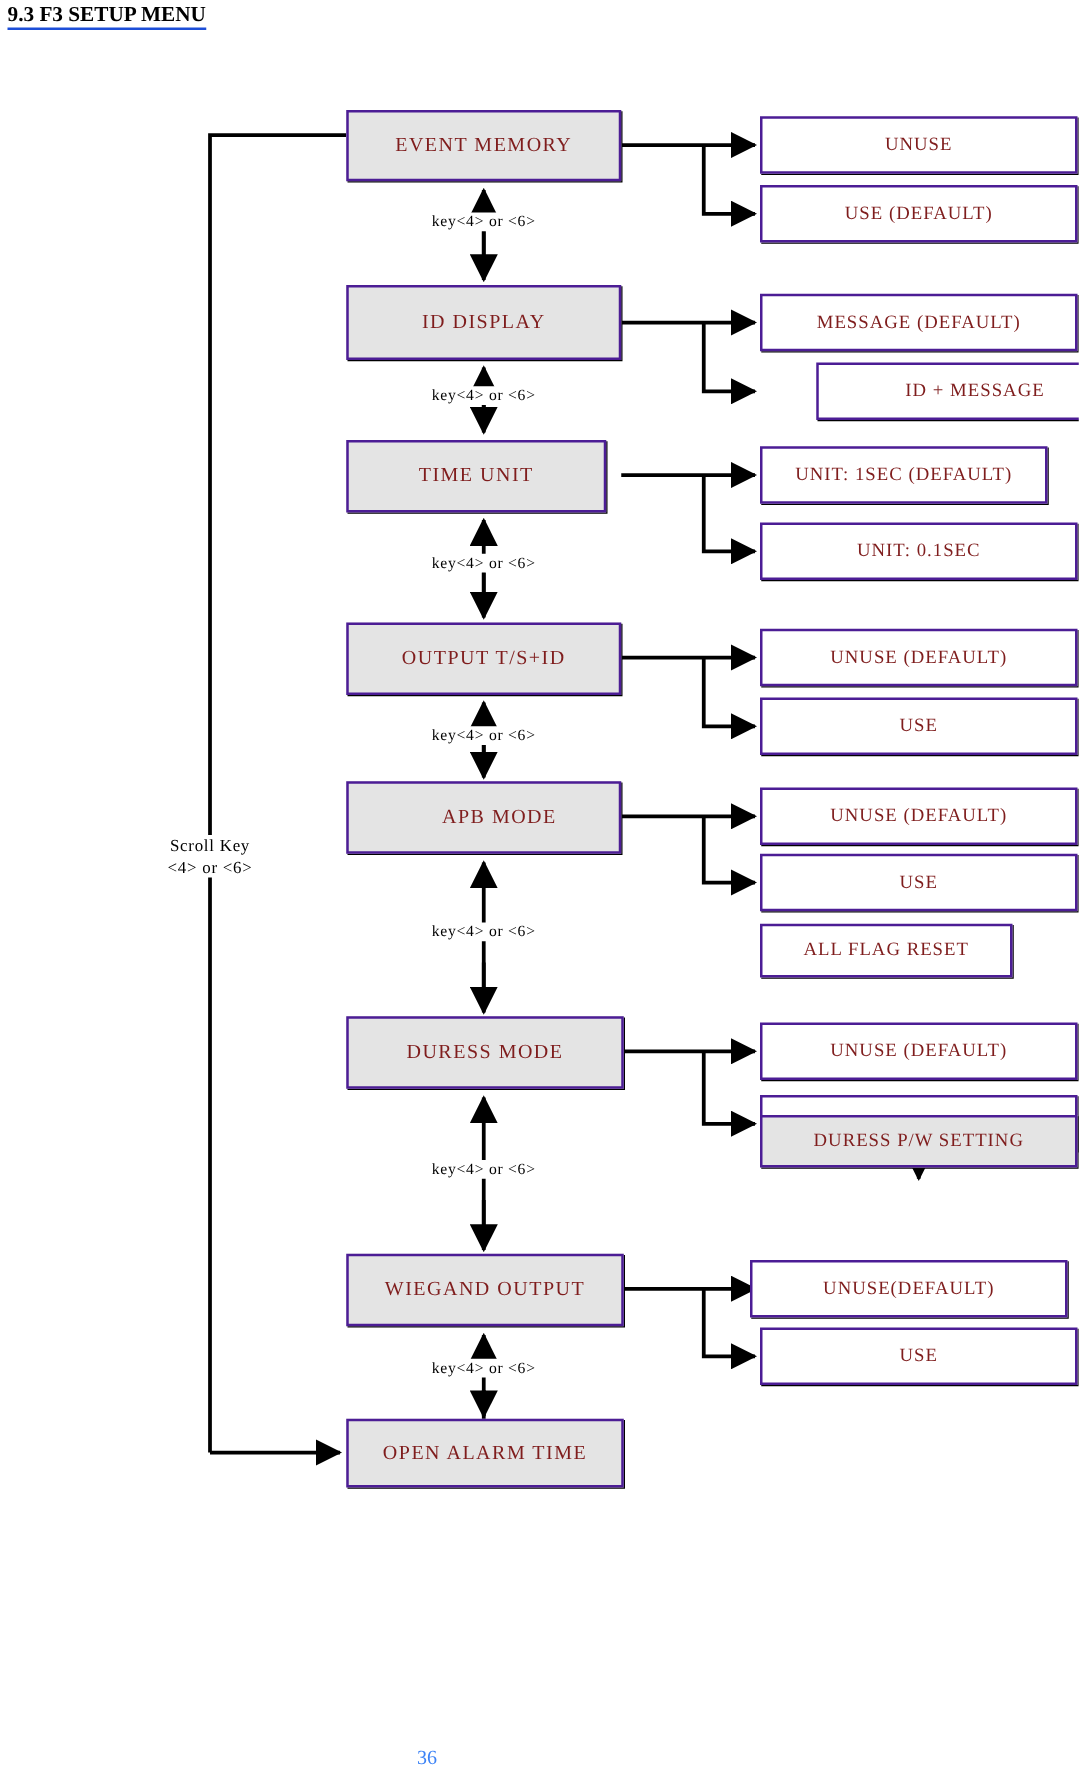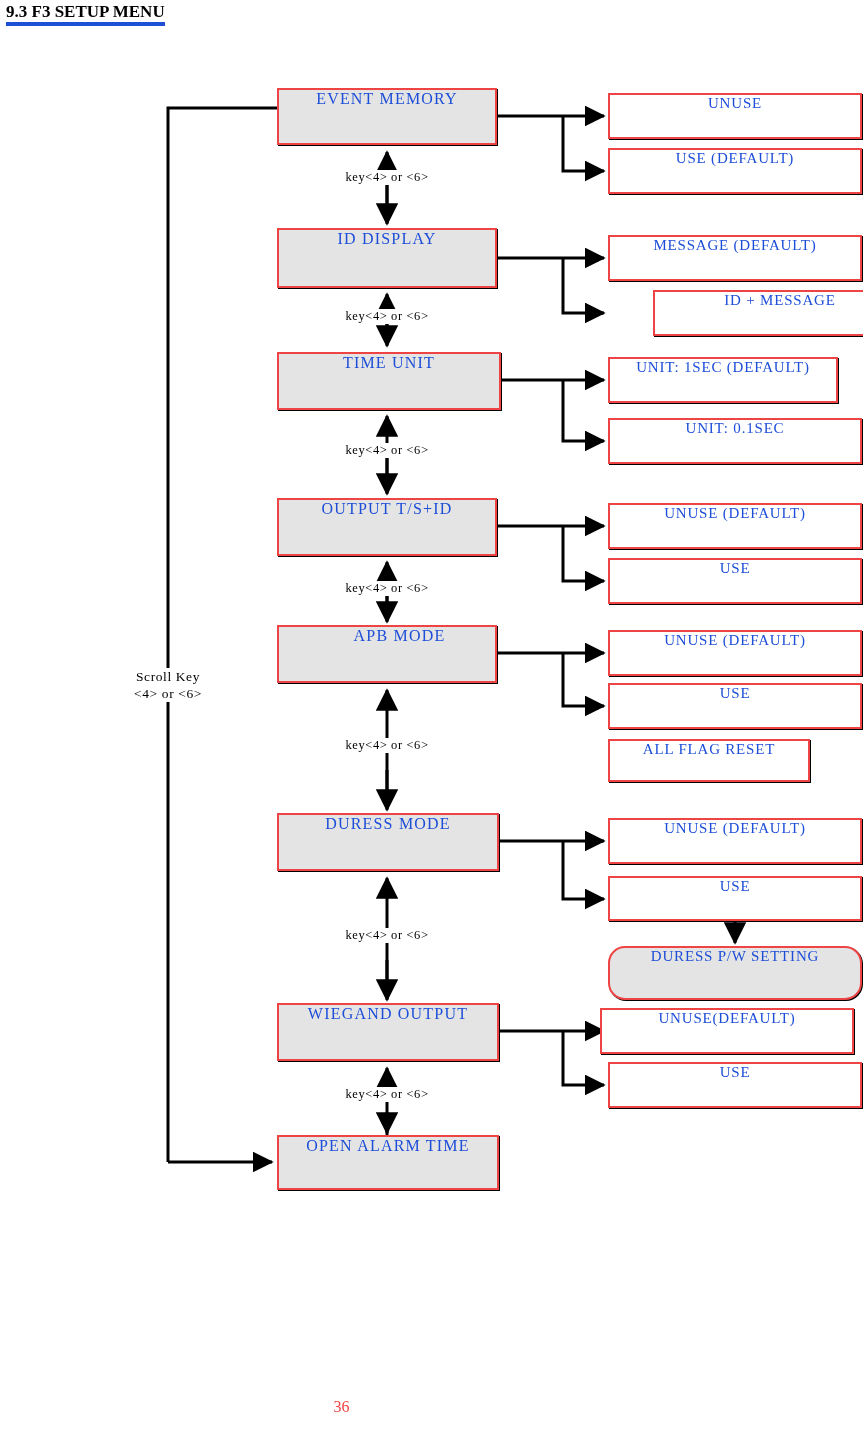--- a/index.html
+++ b/index.html
@@ -25,7 +25,7 @@
     font-size: 17px;
     letter-spacing: 0px;
     color: #000;
-    border-bottom: 4px solid #1d4ed8;
+    border-bottom: 2px solid #1d4ed8;
     padding-bottom: 1px;
     line-height: 19px;
     white-space: nowrap;

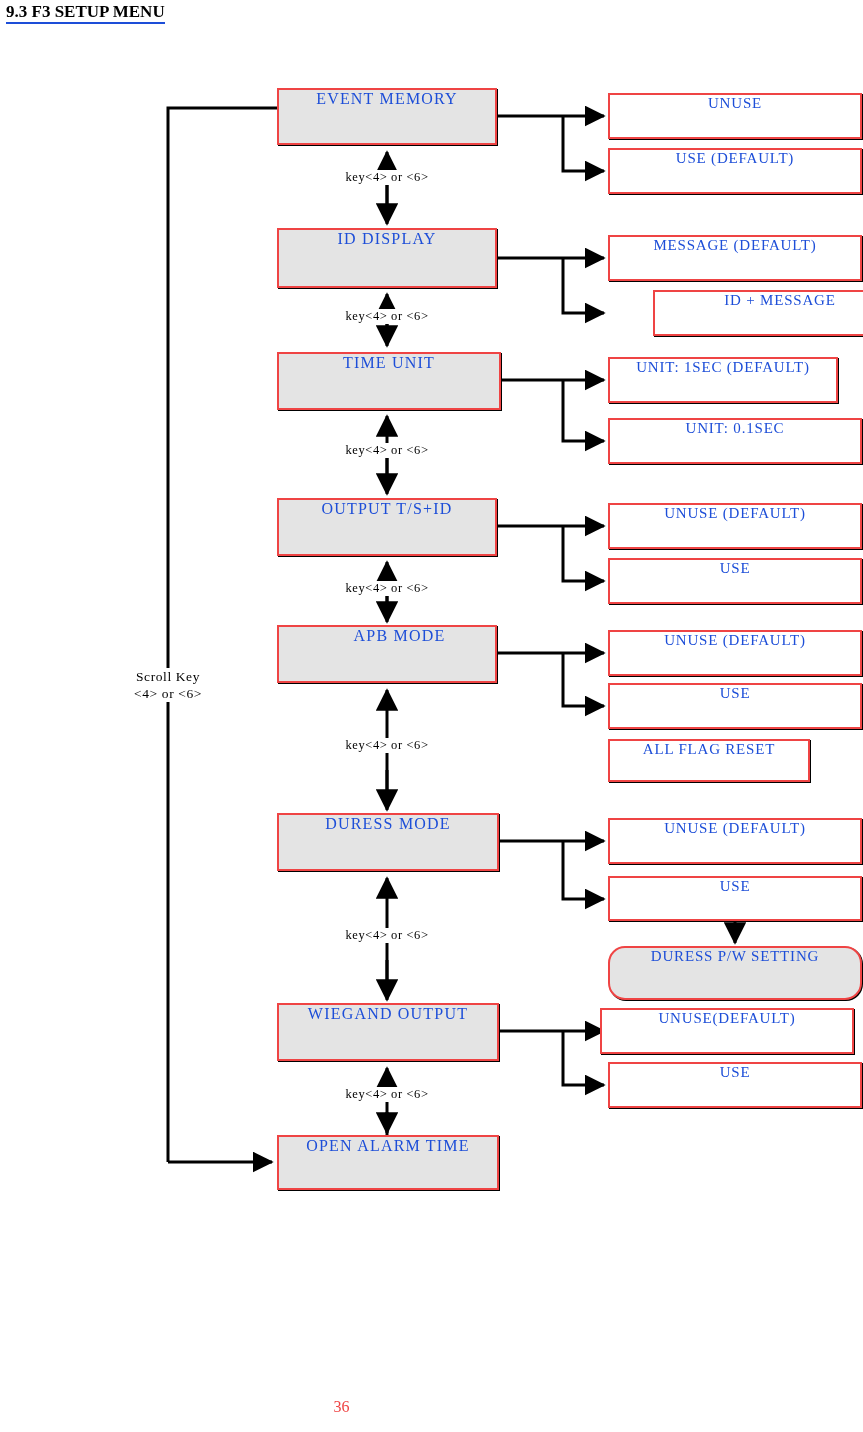--- a/index.html
+++ b/index.html
@@ -52,12 +52,12 @@
   .node {
     position: absolute;
     box-sizing: border-box;
-    border: 2px solid #ef4444;
+    border: 2px solid #4c1d95;
     display: flex;
-    align-items: flex-start;
+    align-items: center;
     justify-content: center;
     text-align: center;
-    color: #1d4ed8;
+    color: #7f1d1d;
     font-family: "Liberation Serif", "DejaVu Serif", serif;
     letter-spacing: 1.2px;
     line-height: 1.1;

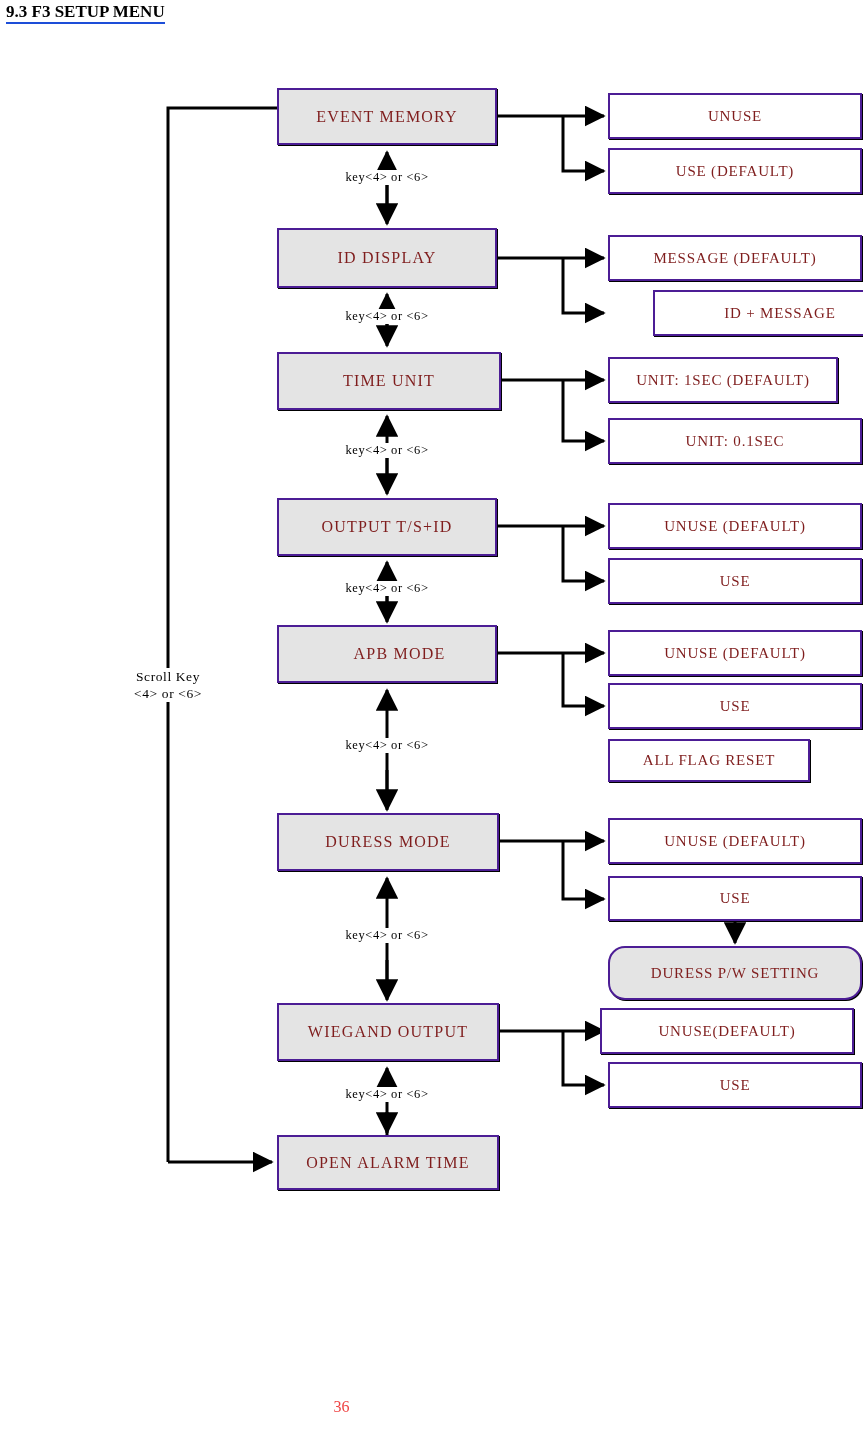--- a/index.html
+++ b/index.html
@@ -193,7 +193,7 @@
     <span>ID DISPLAY</span>
   </div>
 
-  <div class="node menu" style="left:277px; top:352px; width:224px; height:58px;">
+  <div class="node menu" style="left:277px; top:352px; width:208px; height:58px;">
     <span>TIME  UNIT</span>
   </div>
 

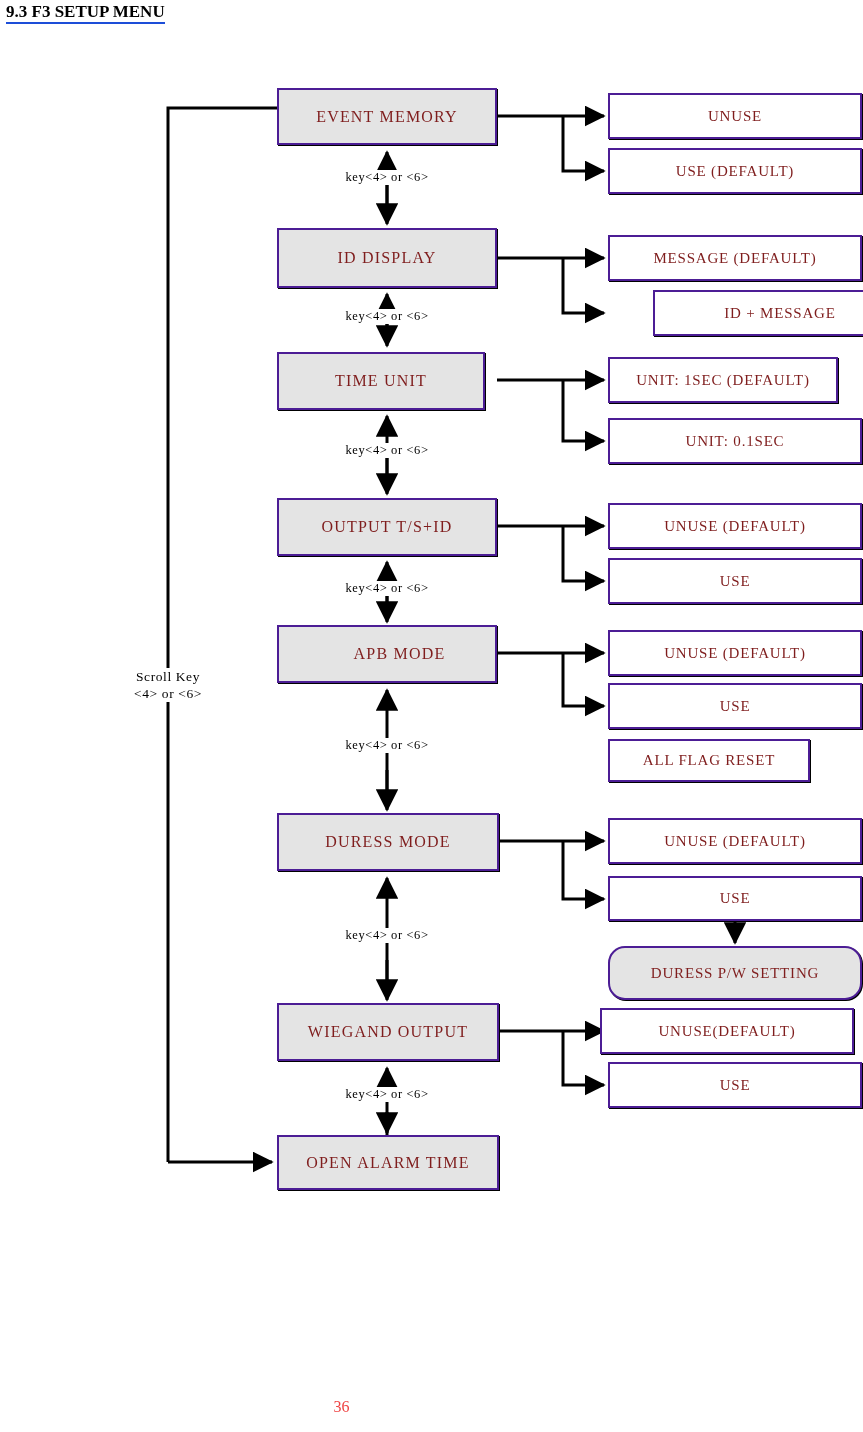--- a/index.html
+++ b/index.html
@@ -261,7 +261,7 @@
   <div class="node opt" style="left:608px; top:876px; width:254px; height:45px;">
     <span>USE</span>
   </div>
-  <div class="node opt gray" style="left:608px; top:946px; width:254px; height:54px;border-radius:17px;">
+  <div class="node opt gray" style="left:608px; top:892px; width:254px; height:42px;">
     <span>DURESS P/W SETTING</span>
   </div>
 

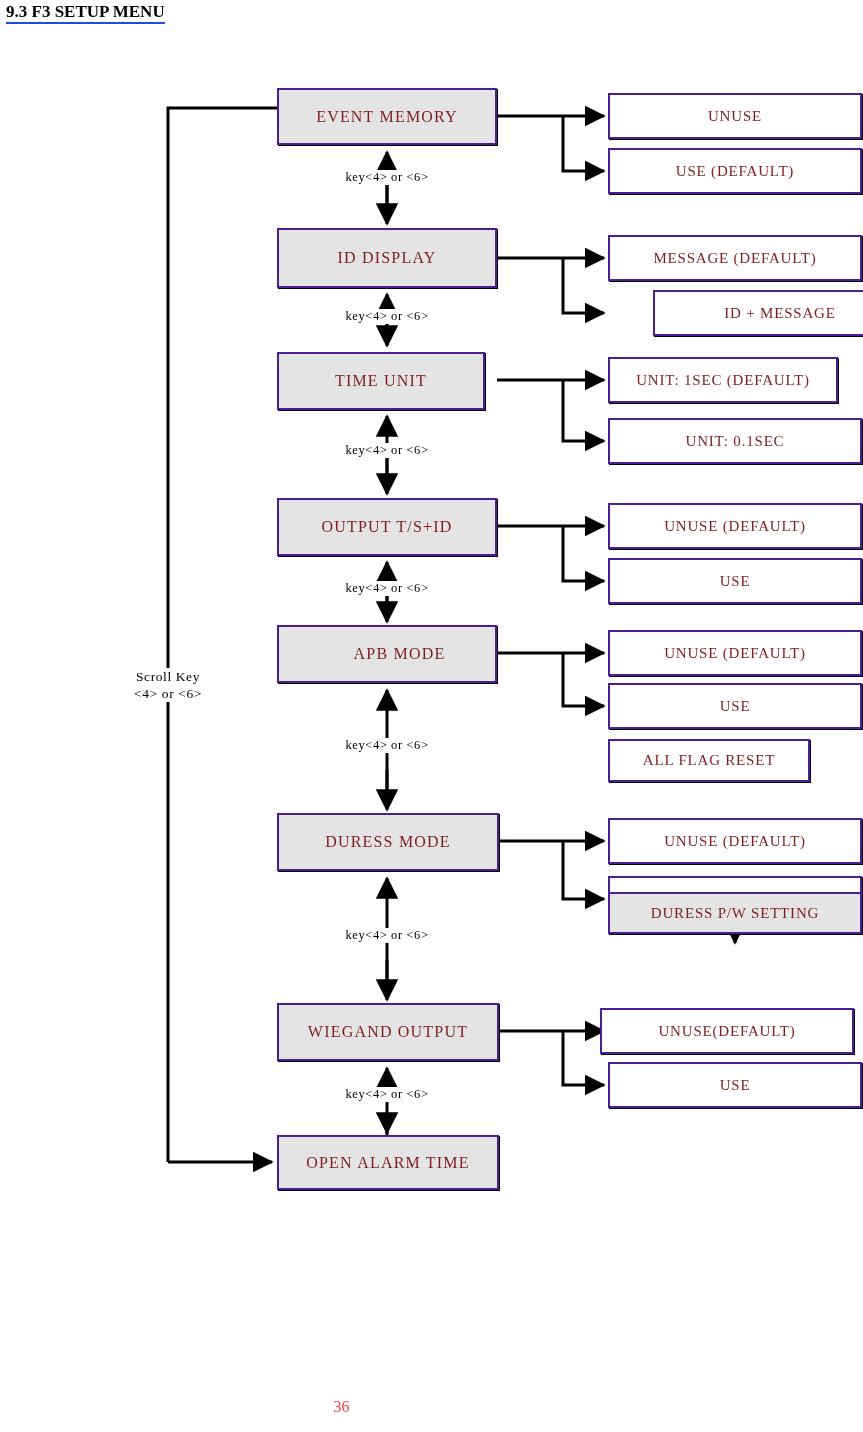--- a/index.html
+++ b/index.html
@@ -114,7 +114,7 @@
     text-align: center;
     font-family: "Liberation Serif", "DejaVu Serif", serif;
     font-size: 16px;
-    color: #ef4444;
+    color: #3b82f6;
   }
 </style>
 </head>

